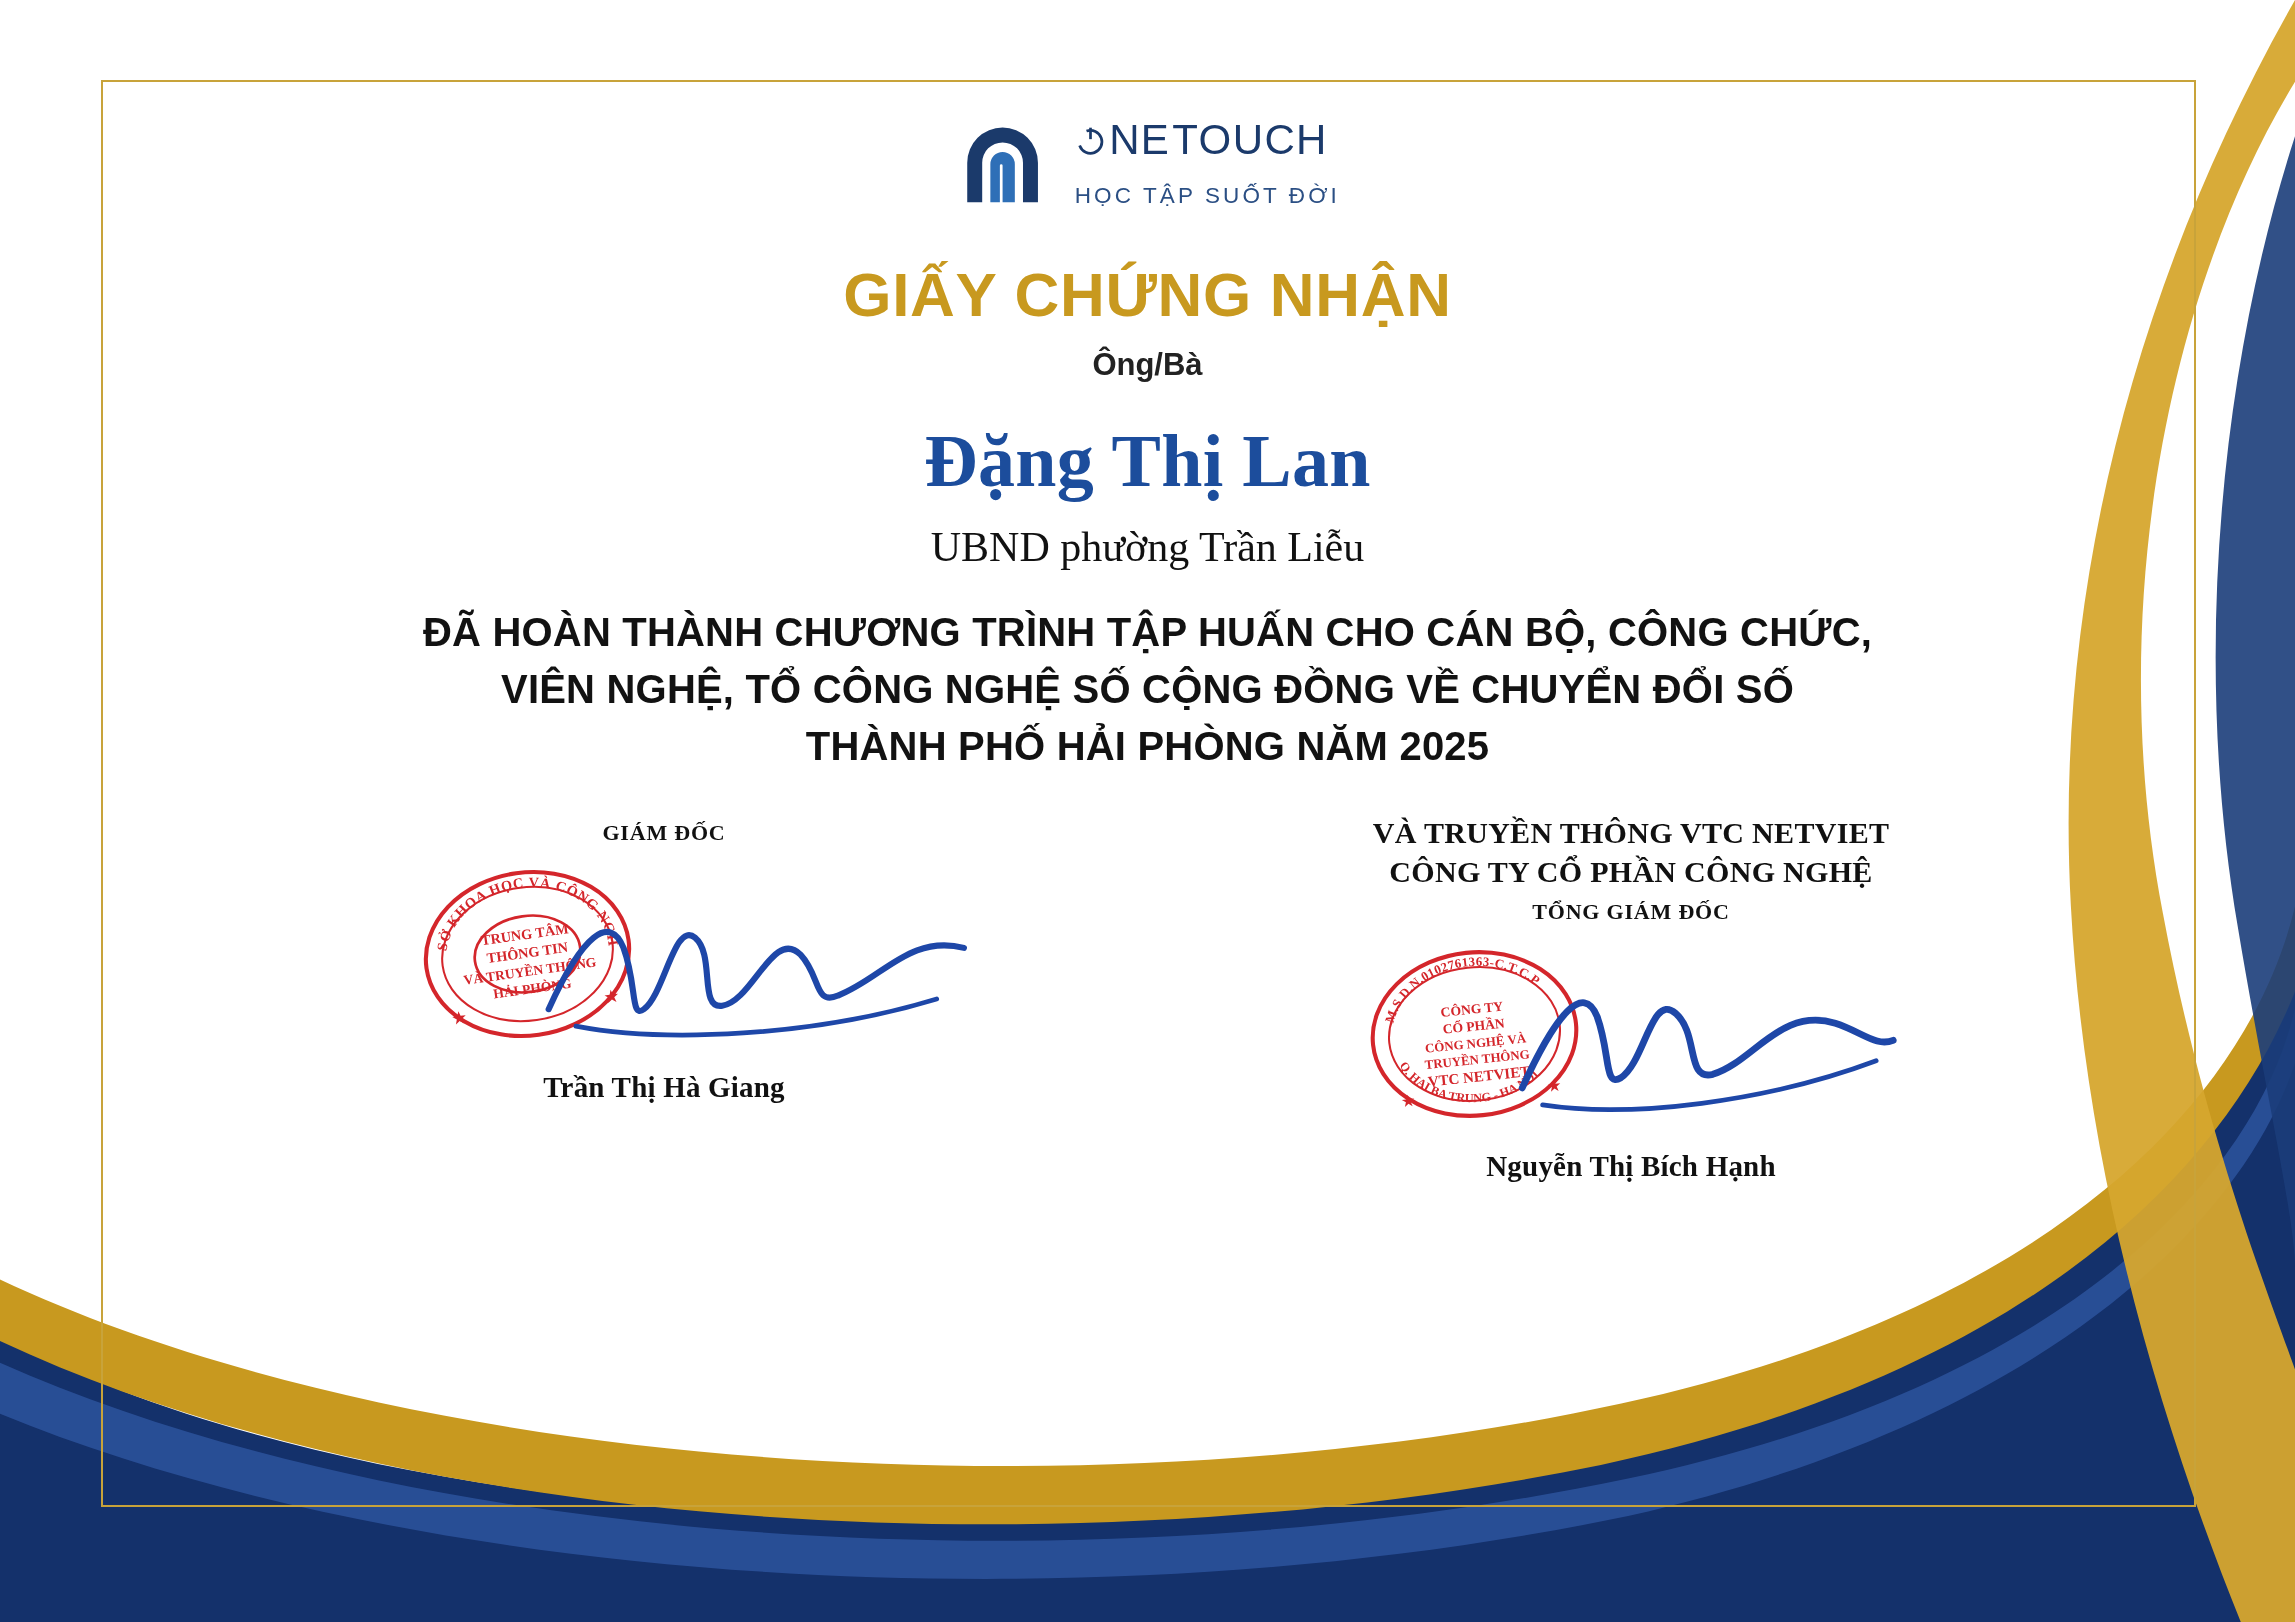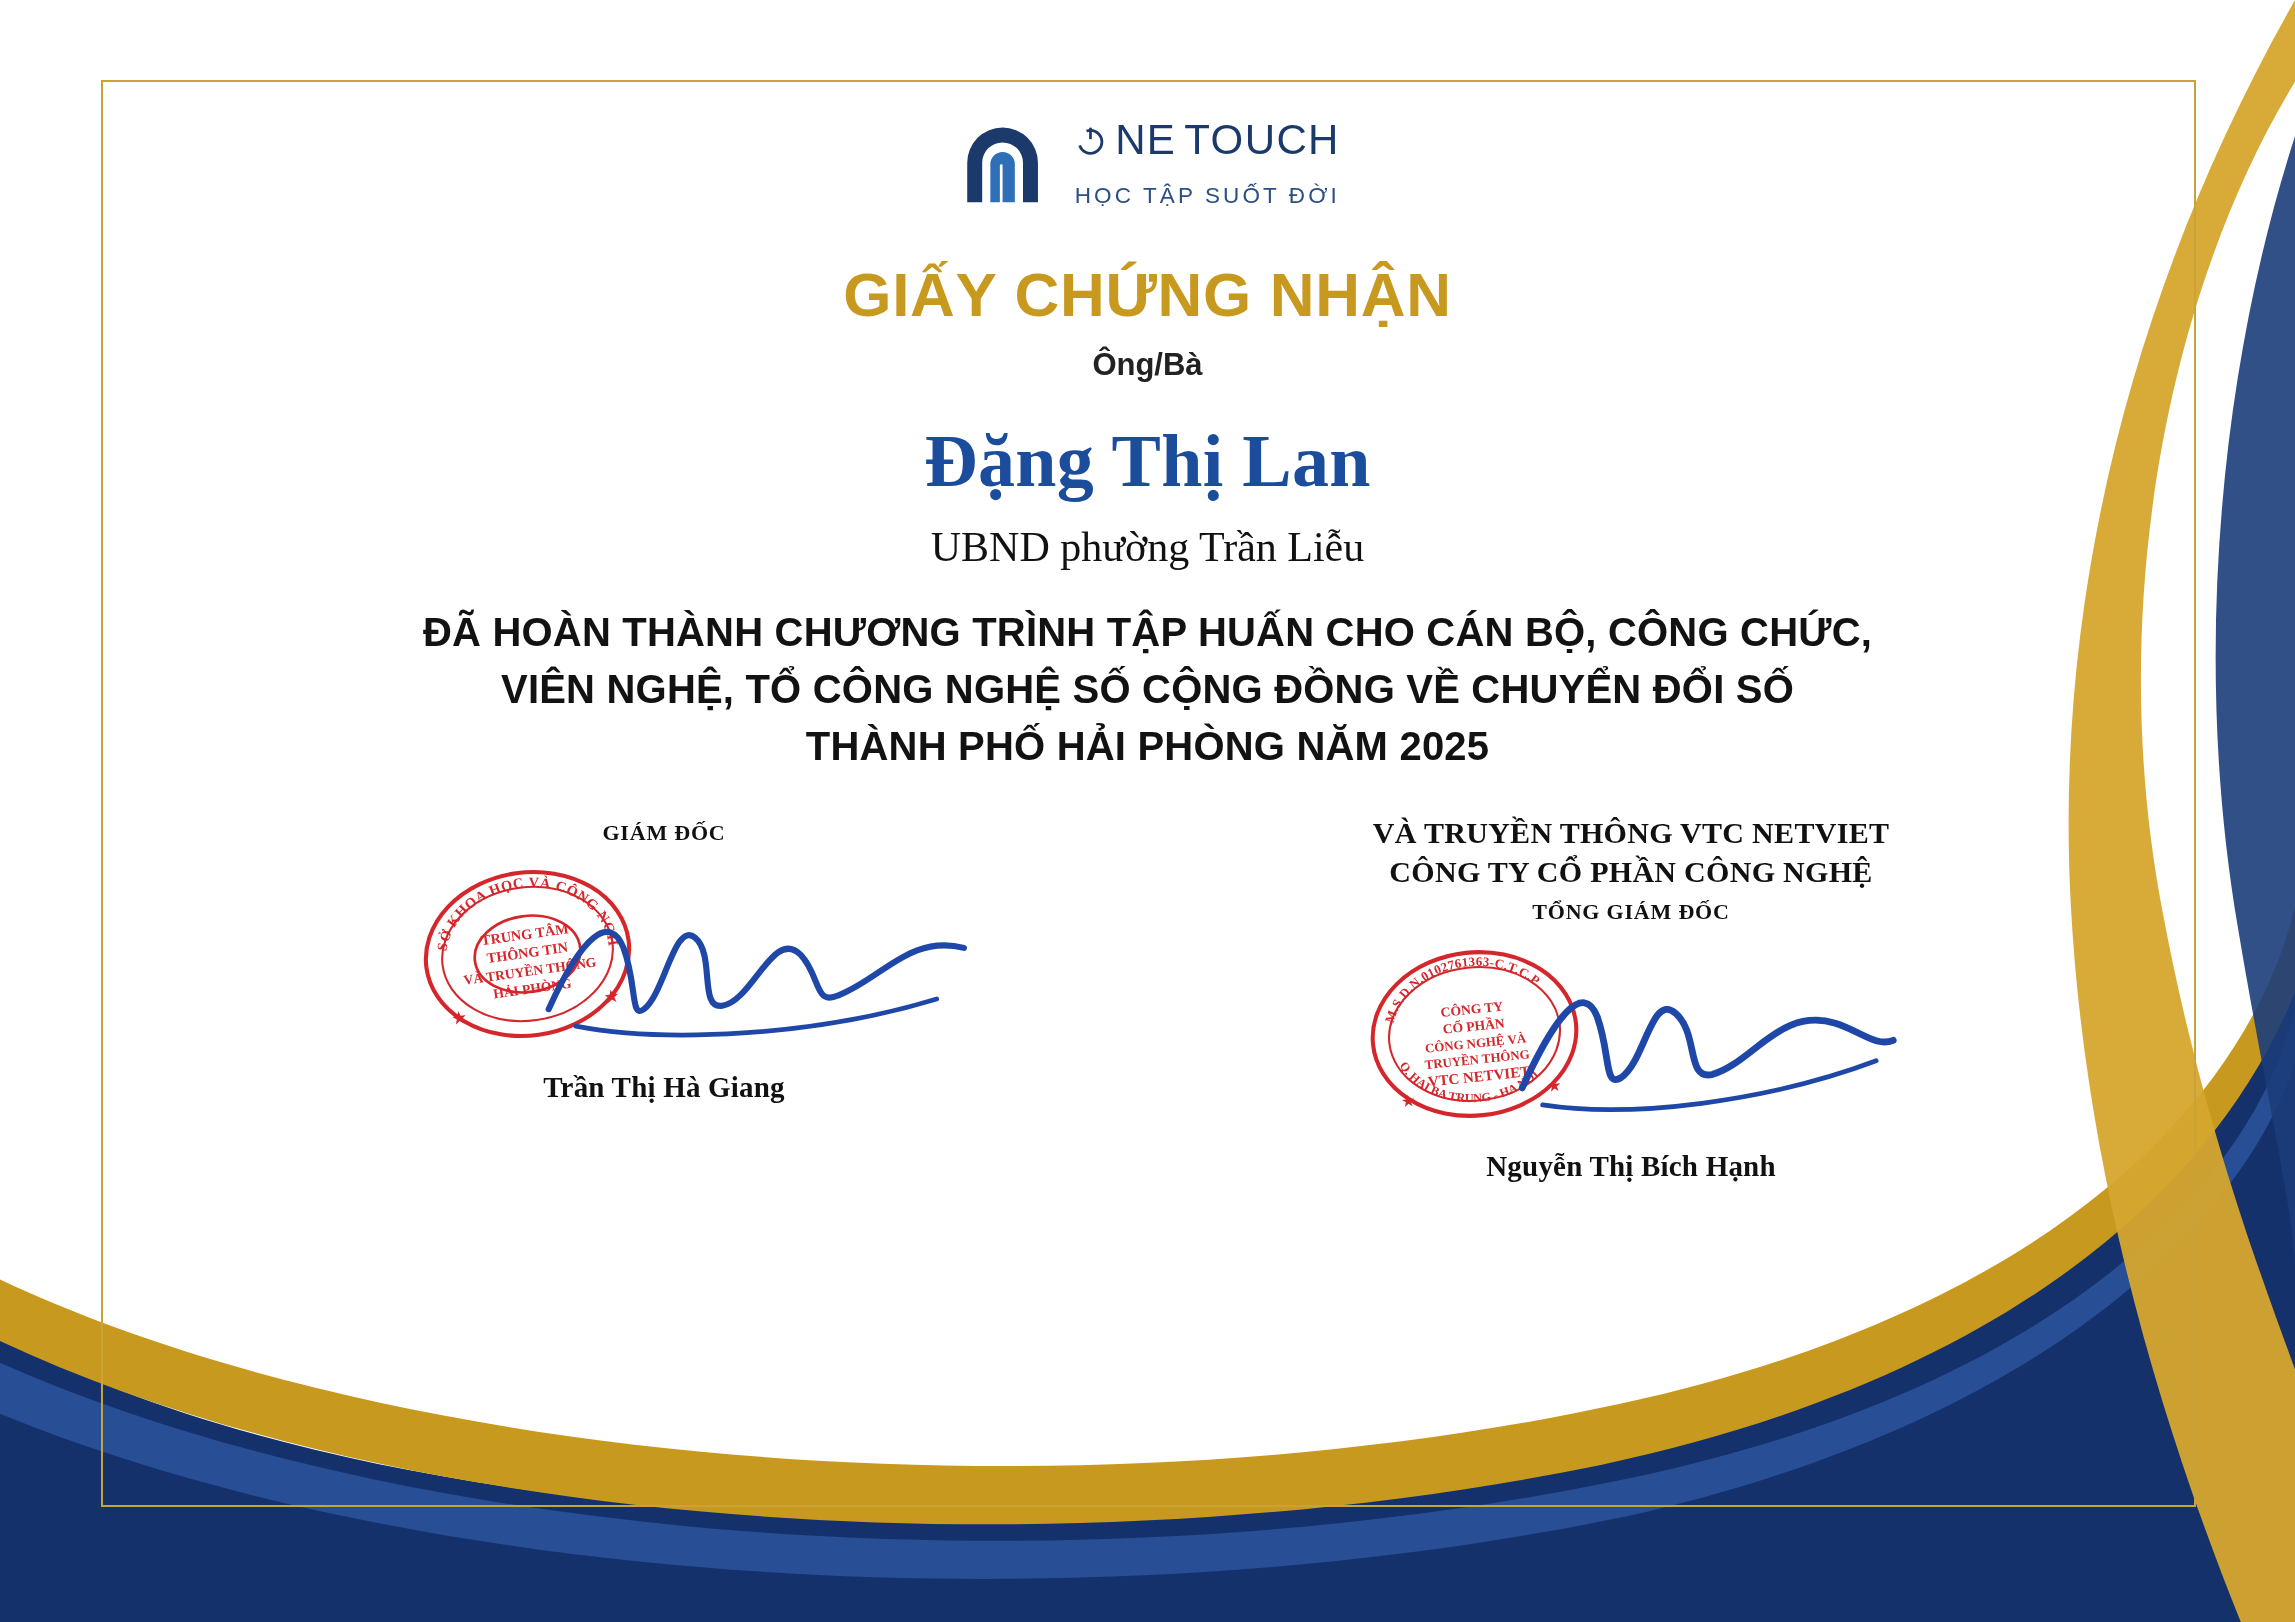--- a/index.html
+++ b/index.html
@@ -48,7 +48,7 @@
   .logo-mark { width: 102px; height: 82px; }
   .logo-text { text-align: left; }
   .logo-top {
-    display: flex; align-items: center; gap: 8px;
+    display: flex; align-items: center; gap: 2px;
     font-size: 42px; letter-spacing: 0.7px;
     color: #1b3a6b; font-weight: 400;
   }

